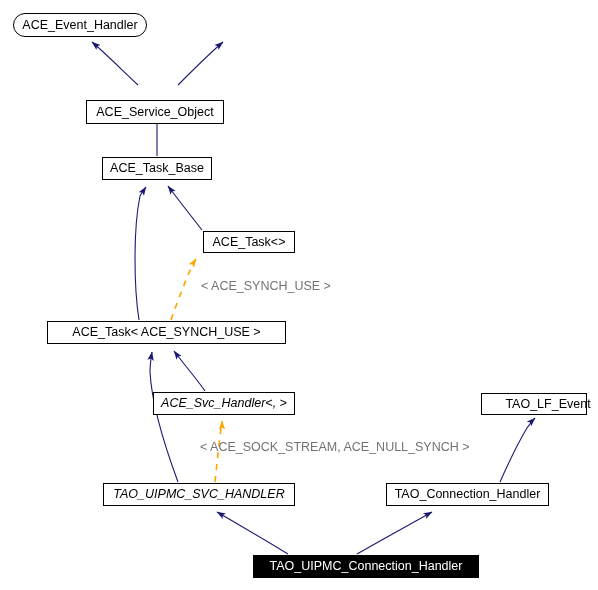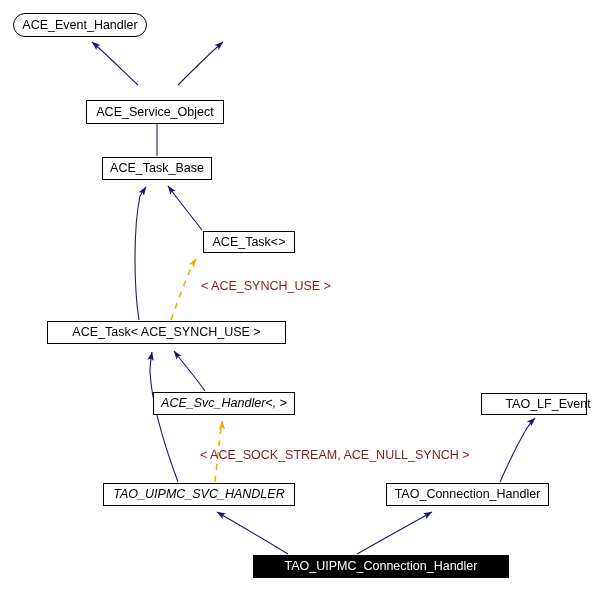--- a/index.html
+++ b/index.html
@@ -48,7 +48,7 @@
   .tlabel {
     position: absolute;
     font-size: 12.5px;
-    color: #7f1d1d;
+    color: #737373;
     white-space: nowrap;
     line-height: 1;
     z-index: 2;

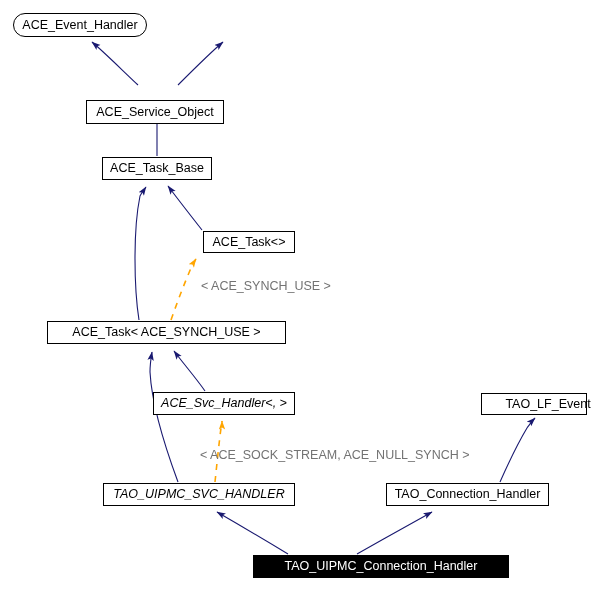--- a/index.html
+++ b/index.html
@@ -131,7 +131,7 @@
 
   <div class="tlabel" style="left:201px;top:280px;">&lt; ACE_SYNCH_USE &gt;</div>
 
-  <div class="tlabel" style="left:200px;top:441px;margin-top:8px;">&lt; ACE_SOCK_STREAM, ACE_NULL_SYNCH &gt;</div>
+  <div class="tlabel" style="left:200px;top:441px;">&lt; ACE_SOCK_STREAM, ACE_NULL_SYNCH &gt;</div>
 
 </div>
 

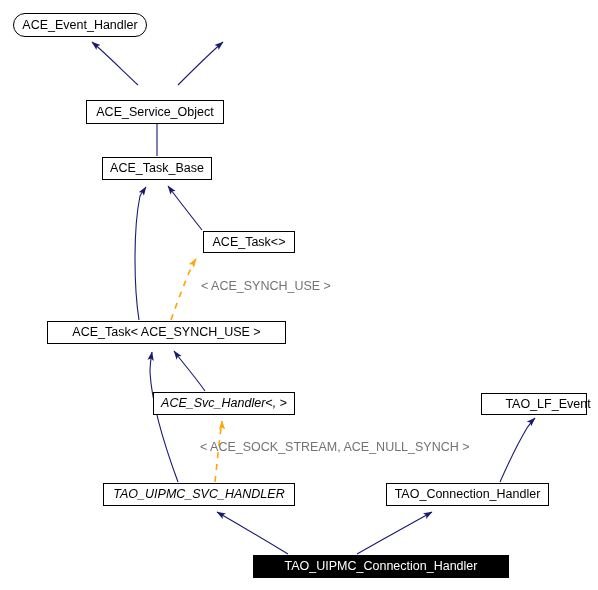--- a/index.html
+++ b/index.html
@@ -125,7 +125,7 @@
     <span>TAO_Connection_Handler</span>
   </div>
 
-  <div class="node focus" style="left:253px;top:555px;width:256px;height:23px;">
+  <div class="node focus" style="left:253px;top:555px;width:226px;height:23px;">
     <span>TAO_UIPMC_Connection_Handler</span>
   </div>
 

